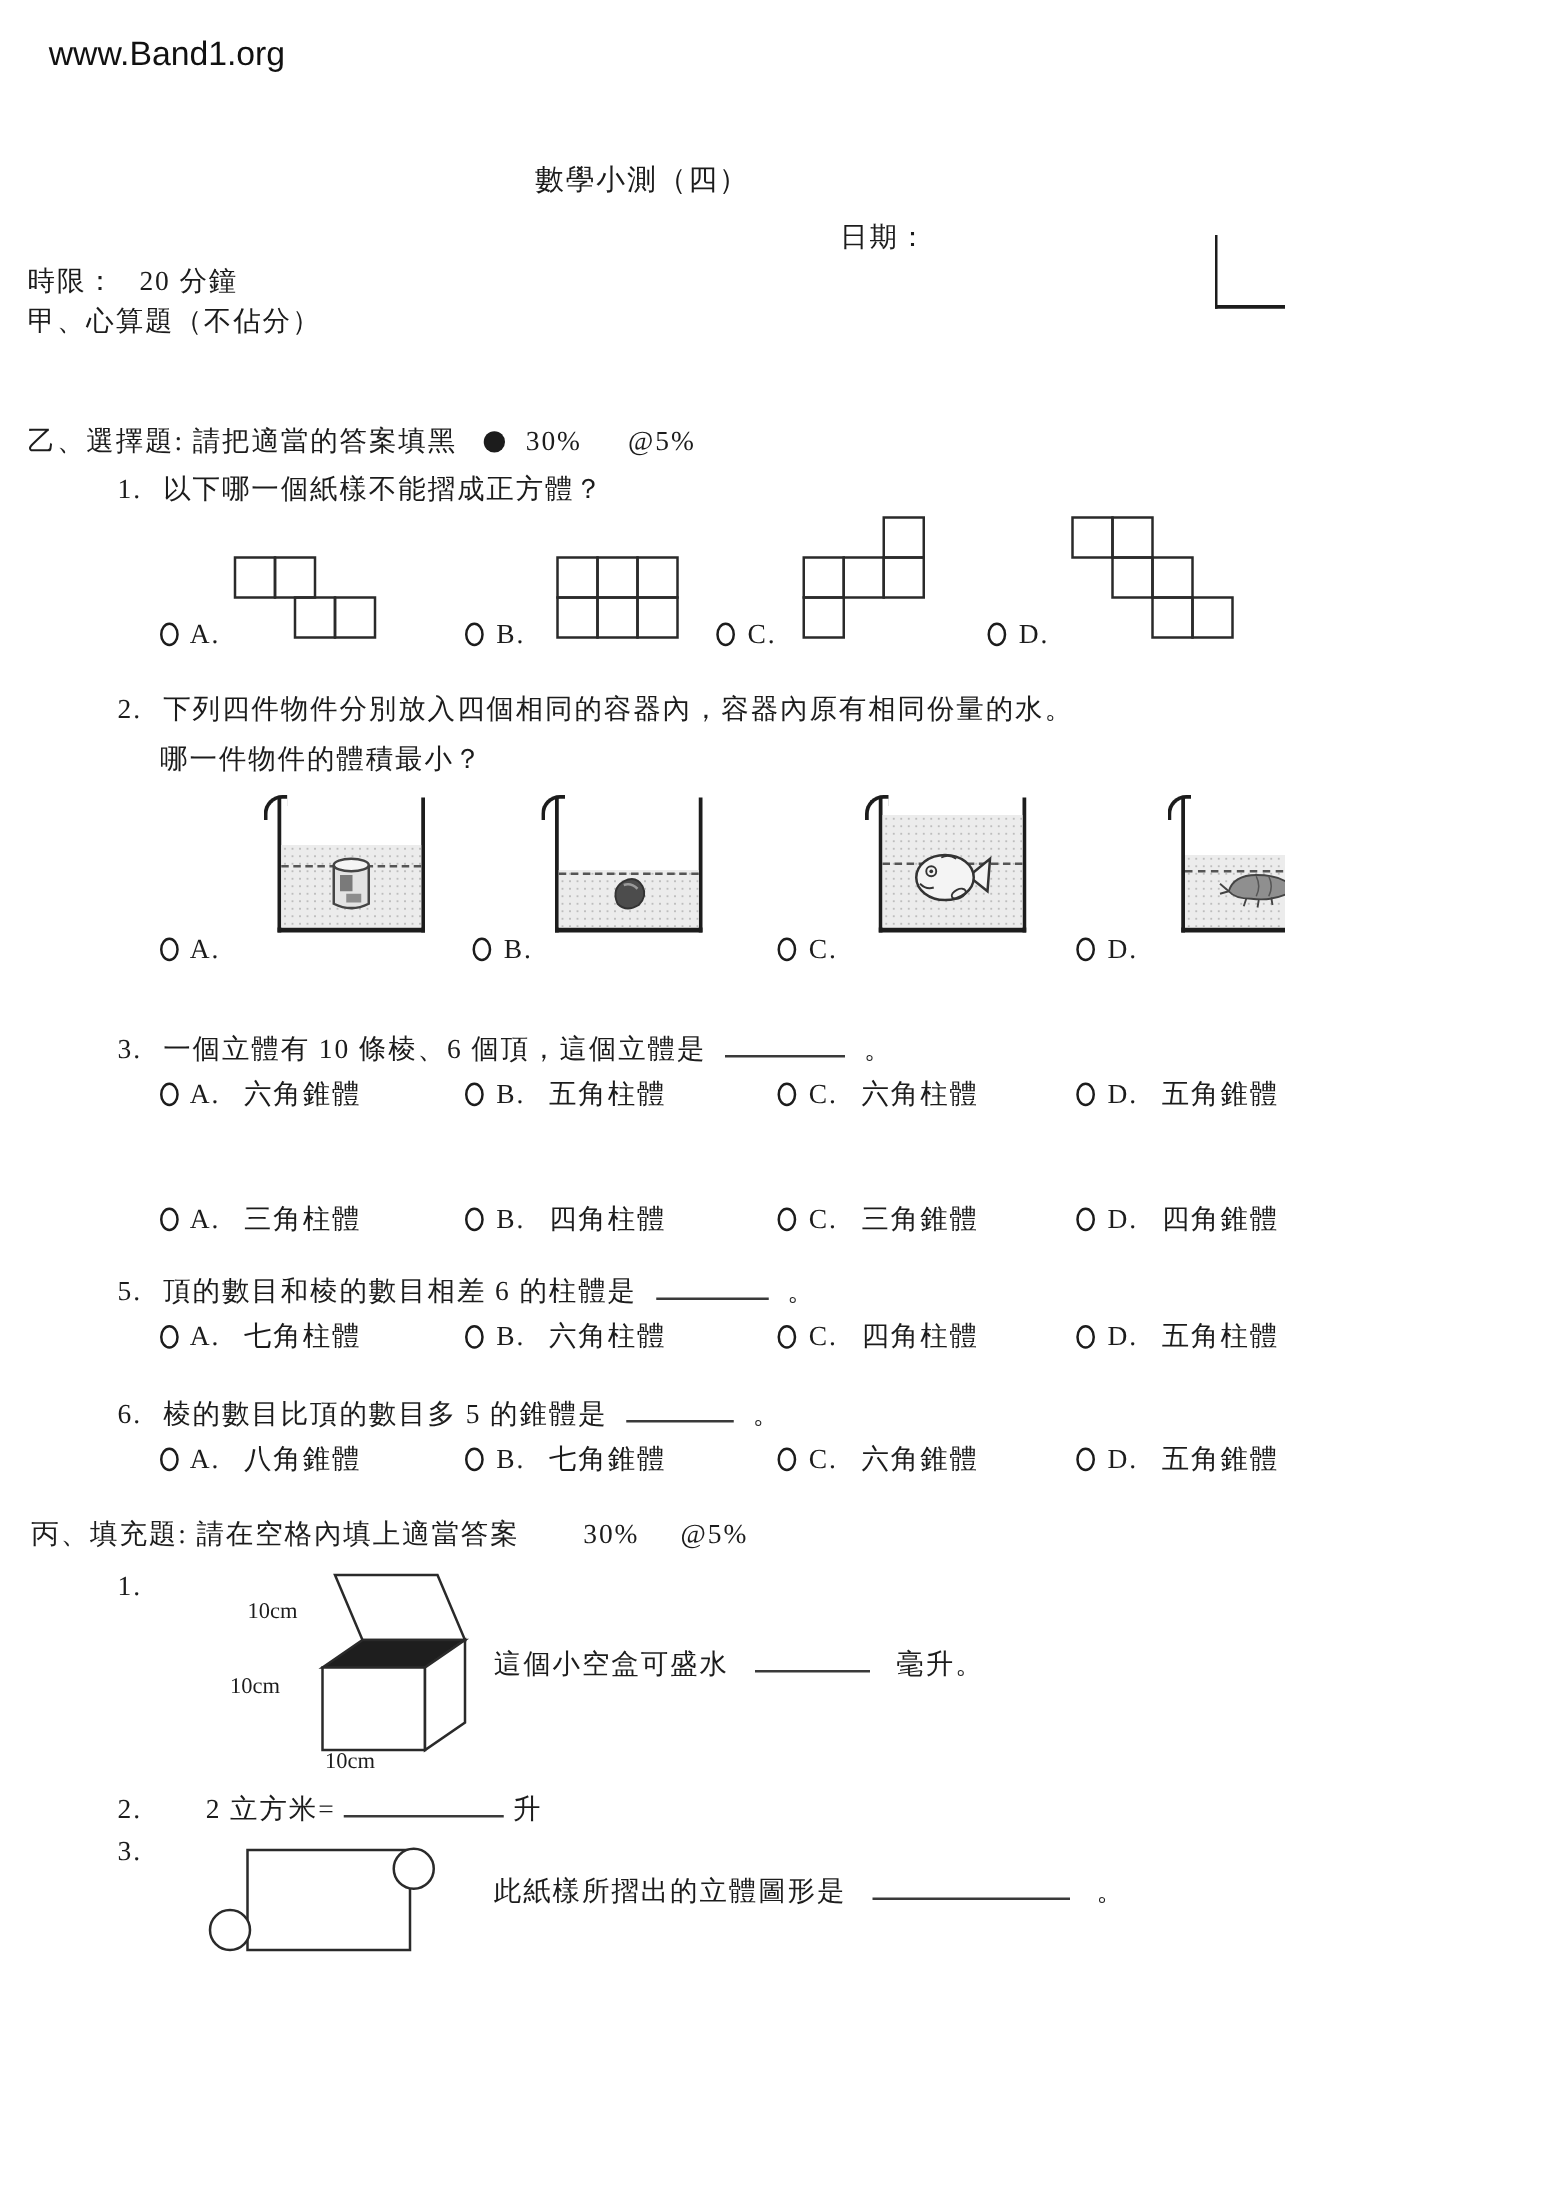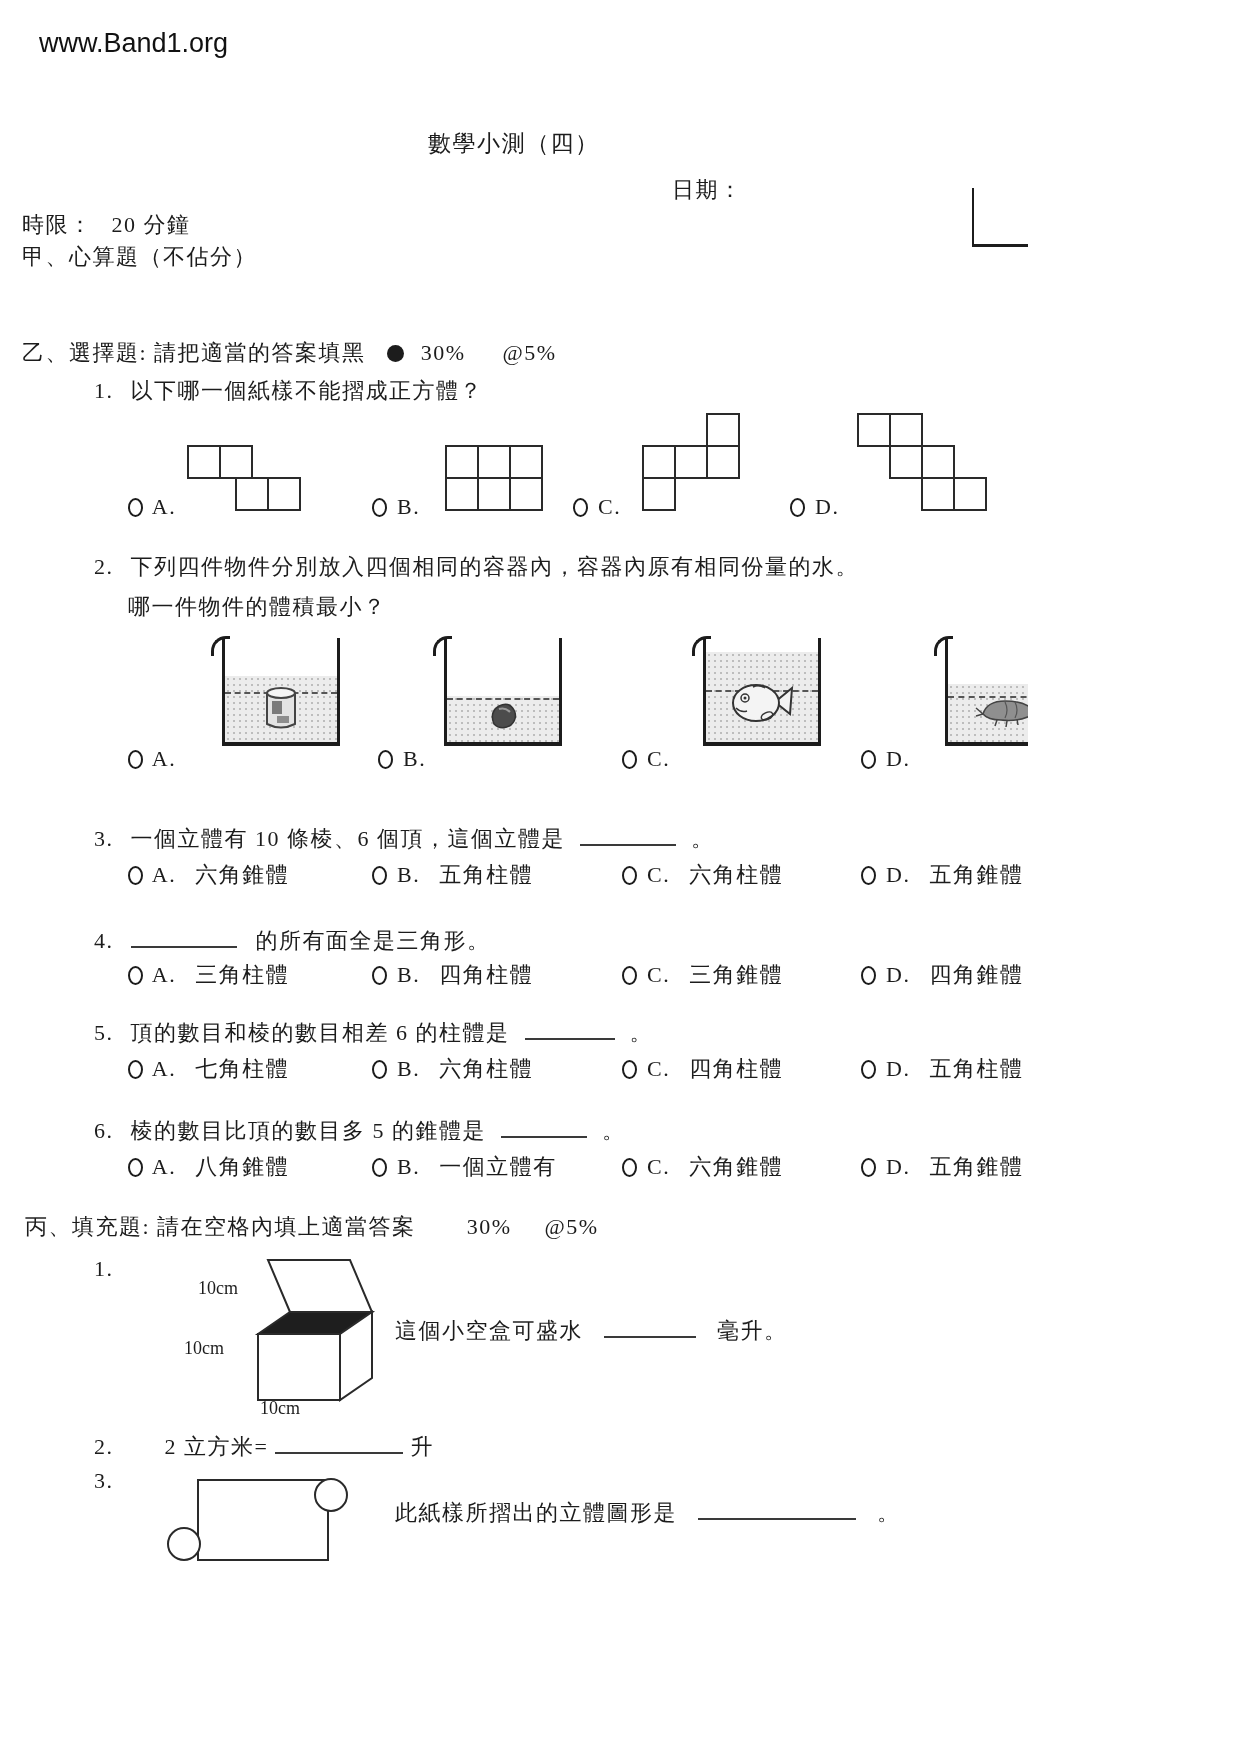--- a/index.html
+++ b/index.html
@@ -222,11 +222,6 @@
     </span>
   </div>
 
-  <div class="abs t" style="left:94px;top:926px;">
-    <span class="num">4.</span>
-    <span class="blank" style="width:106px;margin-right:12px;"></span>
-    <span>的所有面全是三角形。</span>
-  </div>
   <div class="abs" style="left:0;top:960px;width:1240px;height:34px;">
     <span class="abs t" style="left:128px;">
       <span class="bubble"></span>

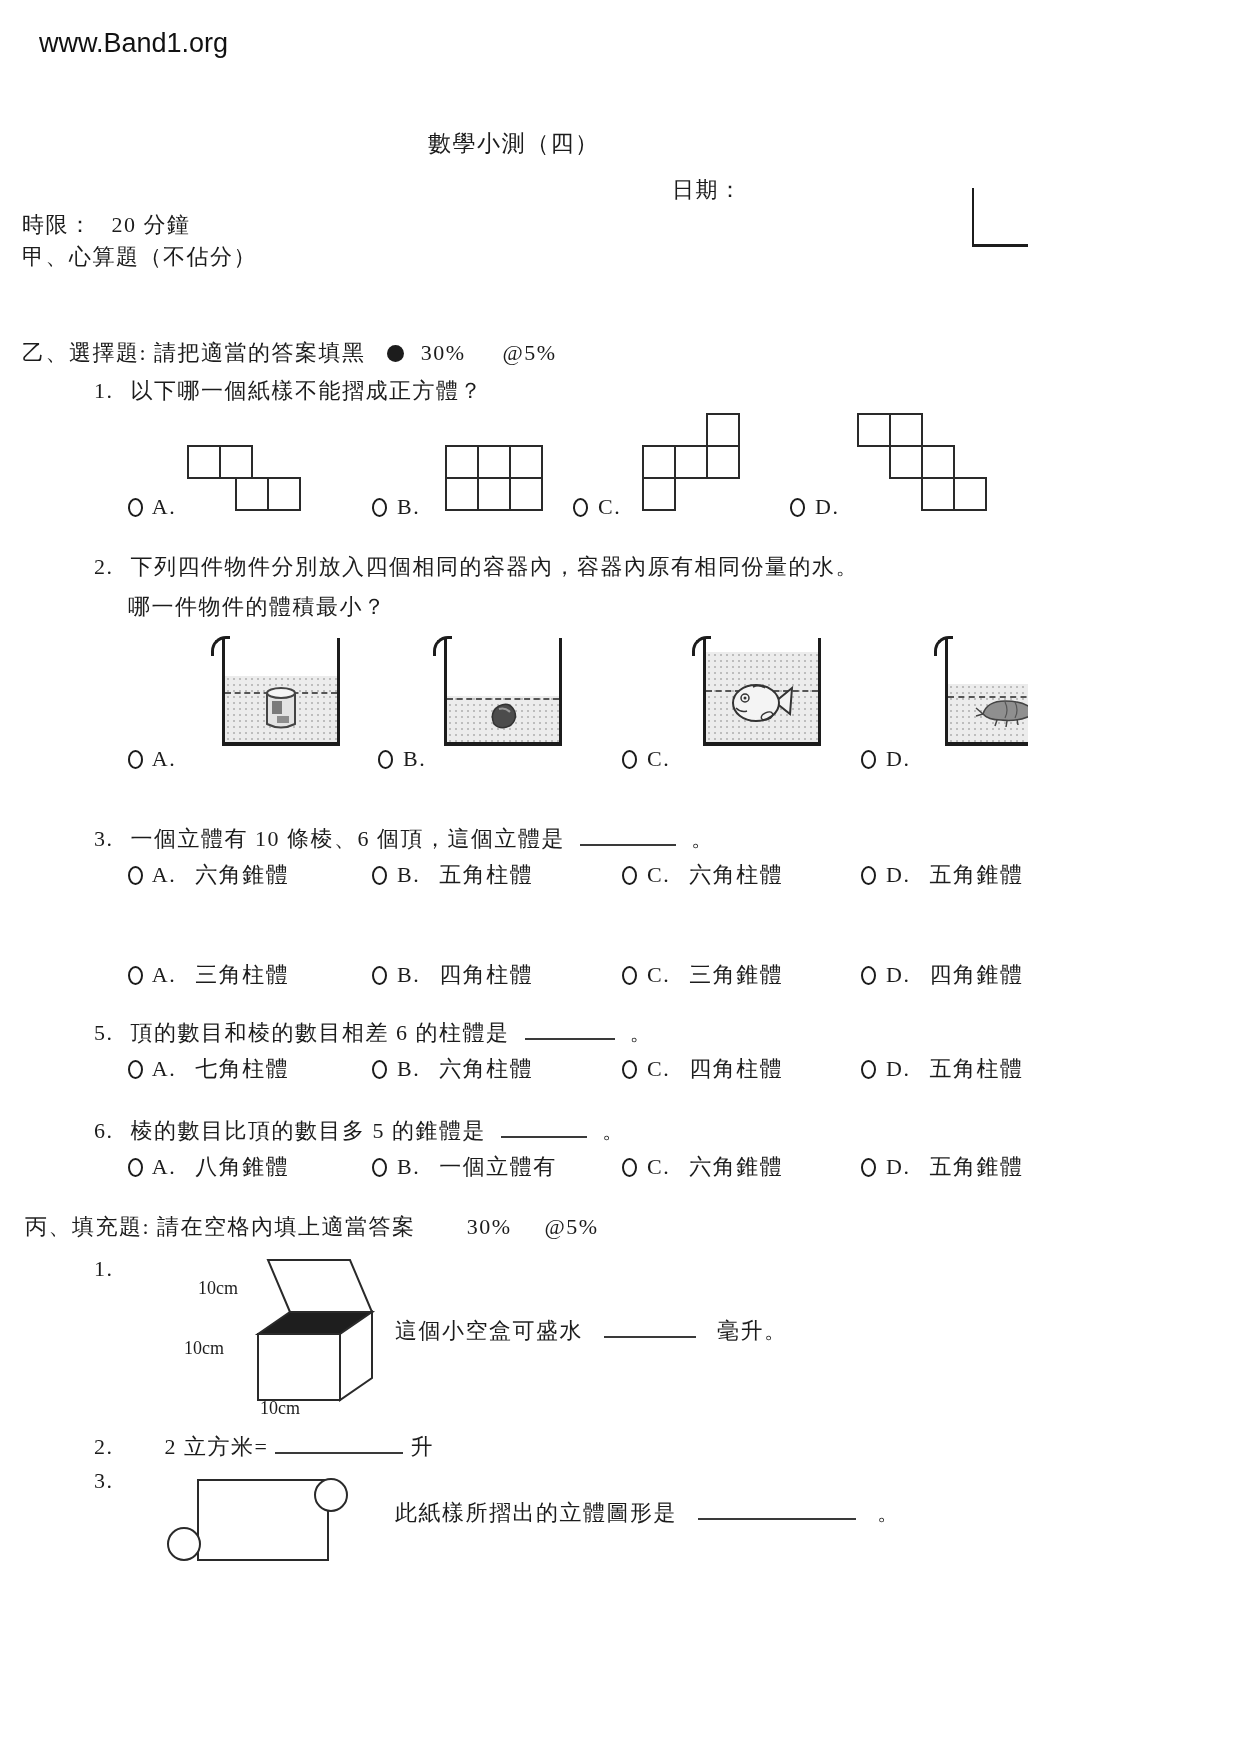--- a/index.html
+++ b/index.html
@@ -289,7 +289,7 @@
     <span class="abs t" style="left:372px;">
       <span class="bubble"></span>
       <span>B.</span>
-      <span class="opt-text">一個立體有</span>
+      <span class="opt-text">七角錐體</span>
     </span>
     <span class="abs t" style="left:622px;">
       <span class="bubble"></span>

